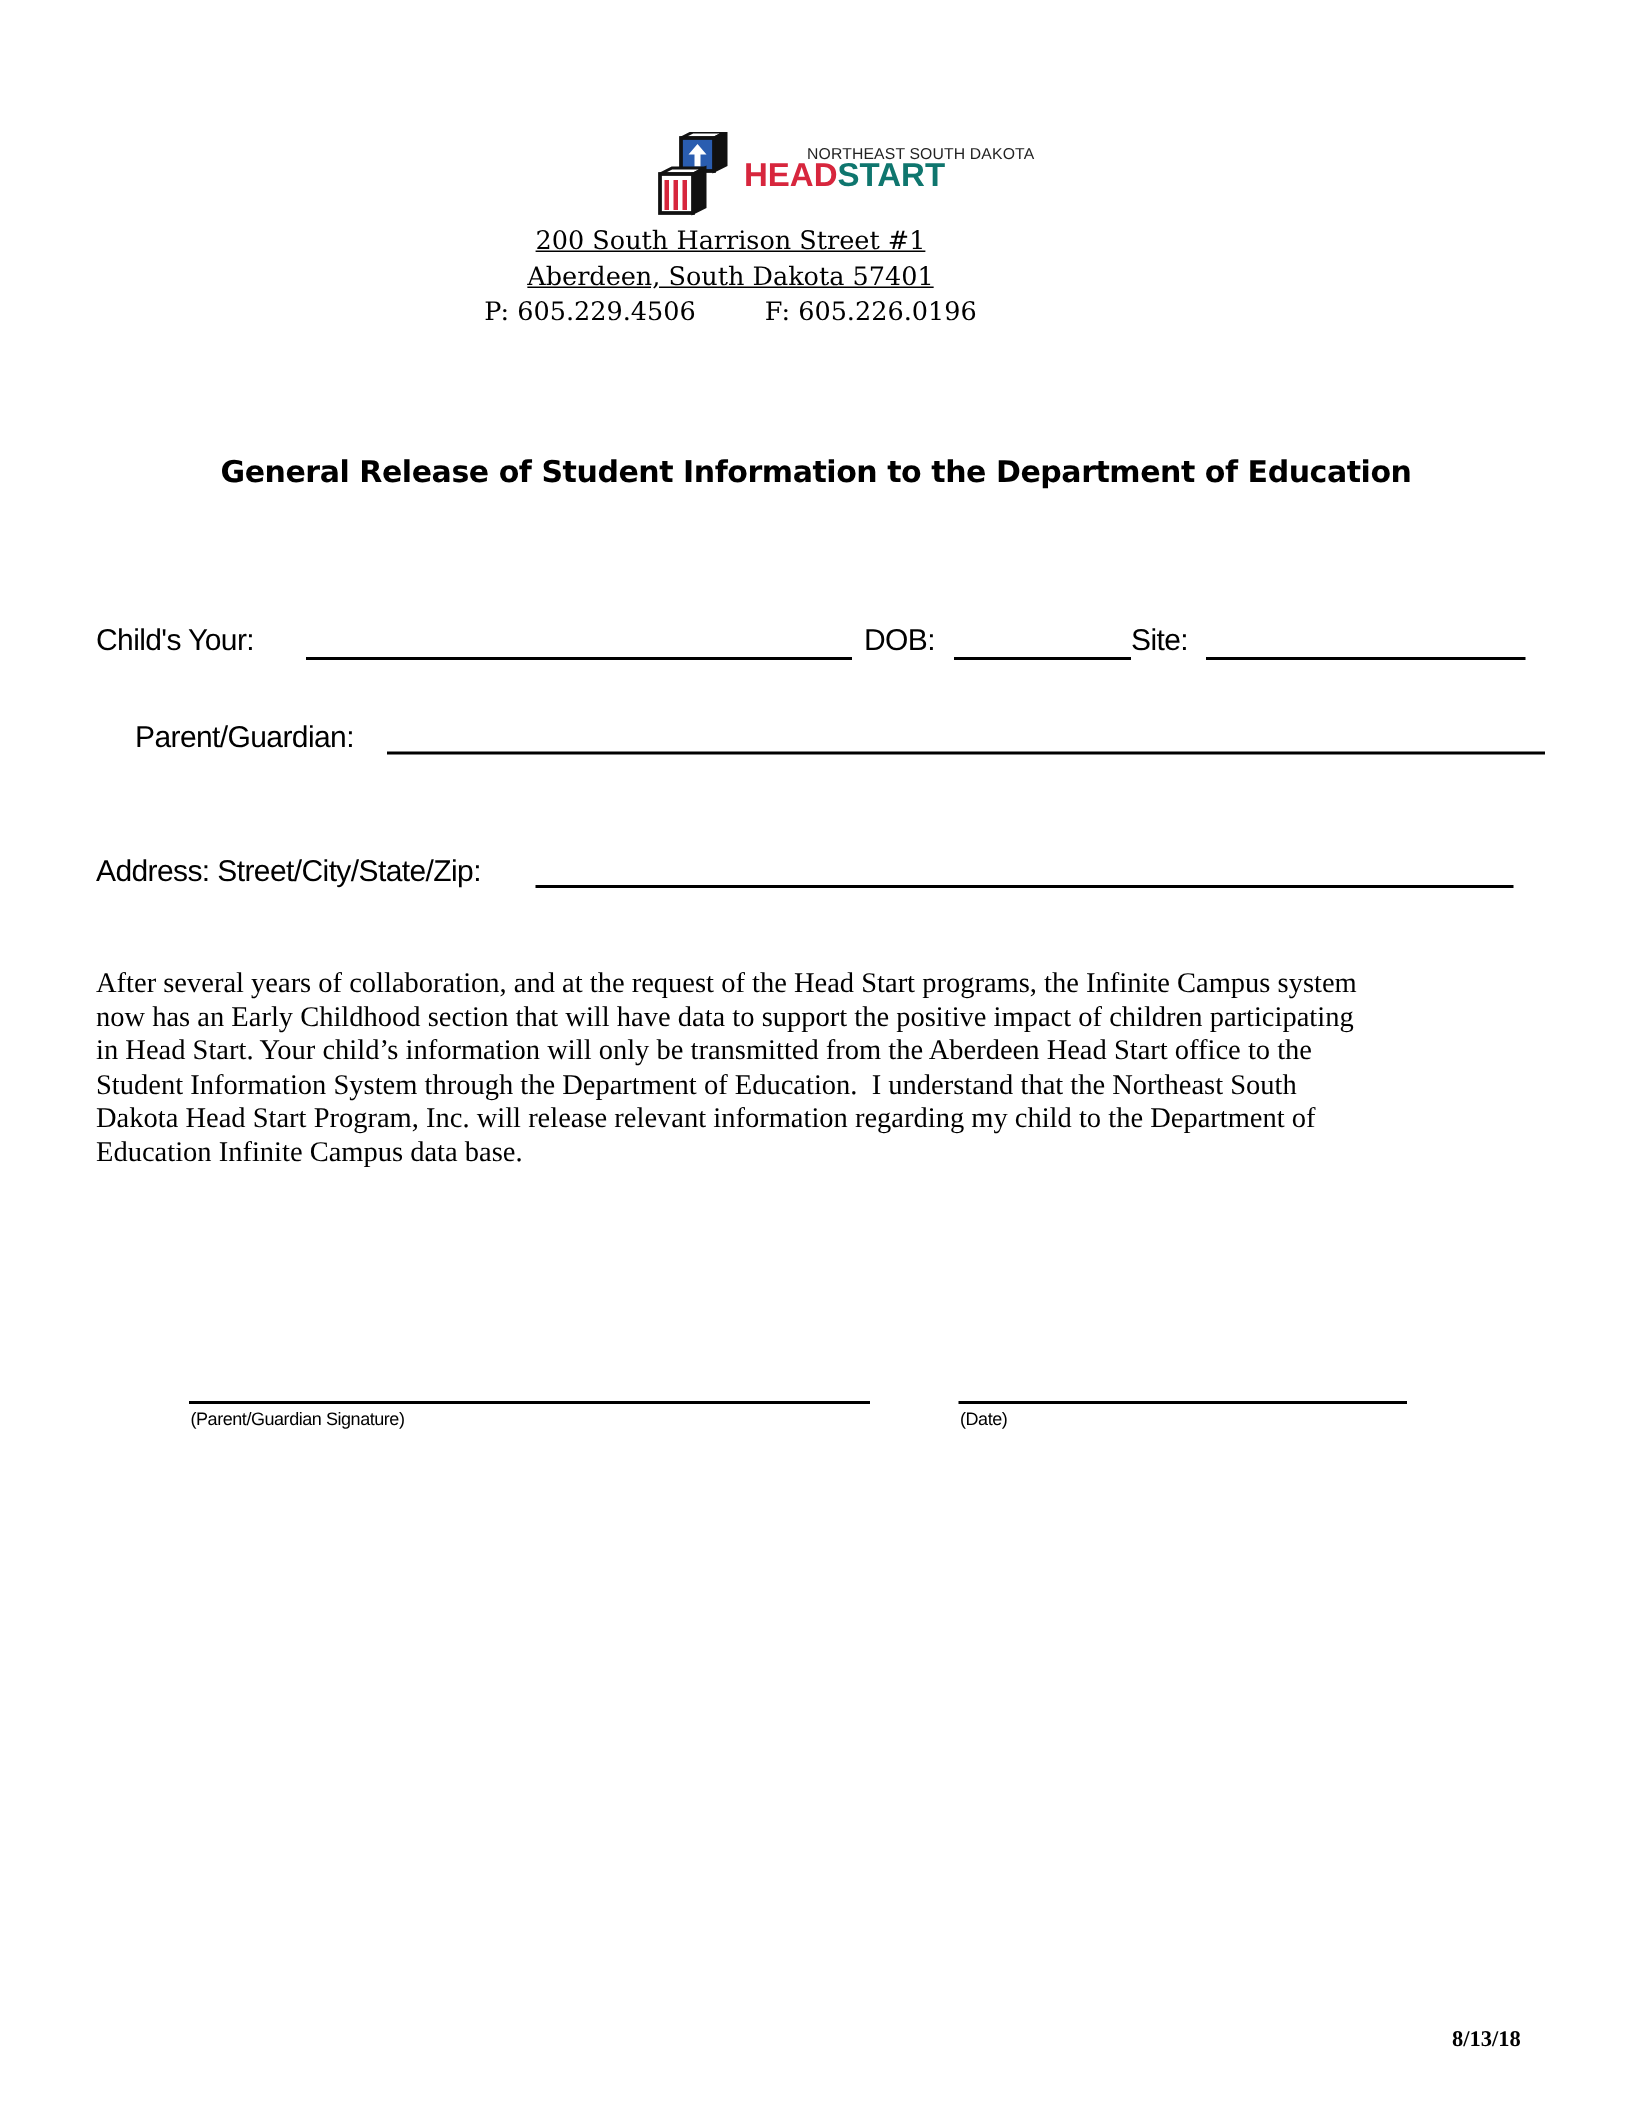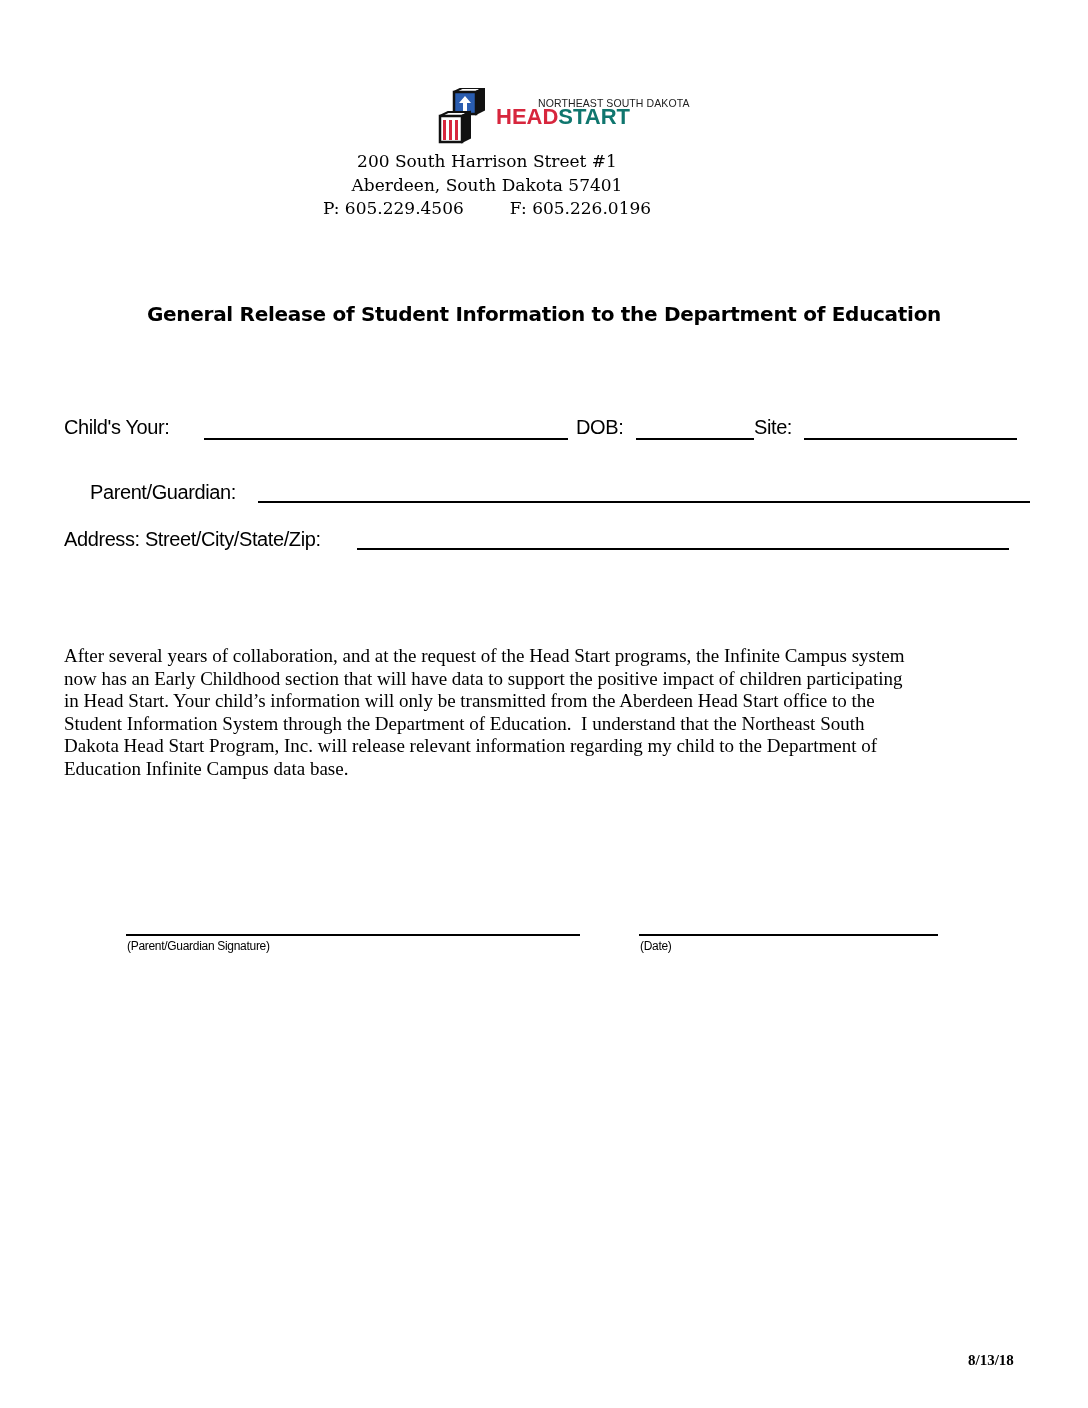--- a/index.html
+++ b/index.html
@@ -15,7 +15,7 @@
   .logo-start { color: #0f766e; }
 
   
-  .address { left: 0; width: 974px; top: 150px; text-align: center; font-family: "DejaVu Serif", serif; font-size: 17px; line-height: 23.5px; }
+  .address { left: 0; width: 974px; top: 150px; text-align: center; font-family: "DejaVu Serif", serif; font-size: 17px; line-height: 23.5px; text-decoration: underline; }
   .address .phone-row span { display: inline-block; }
   .address .gap { width: 46px; }
 

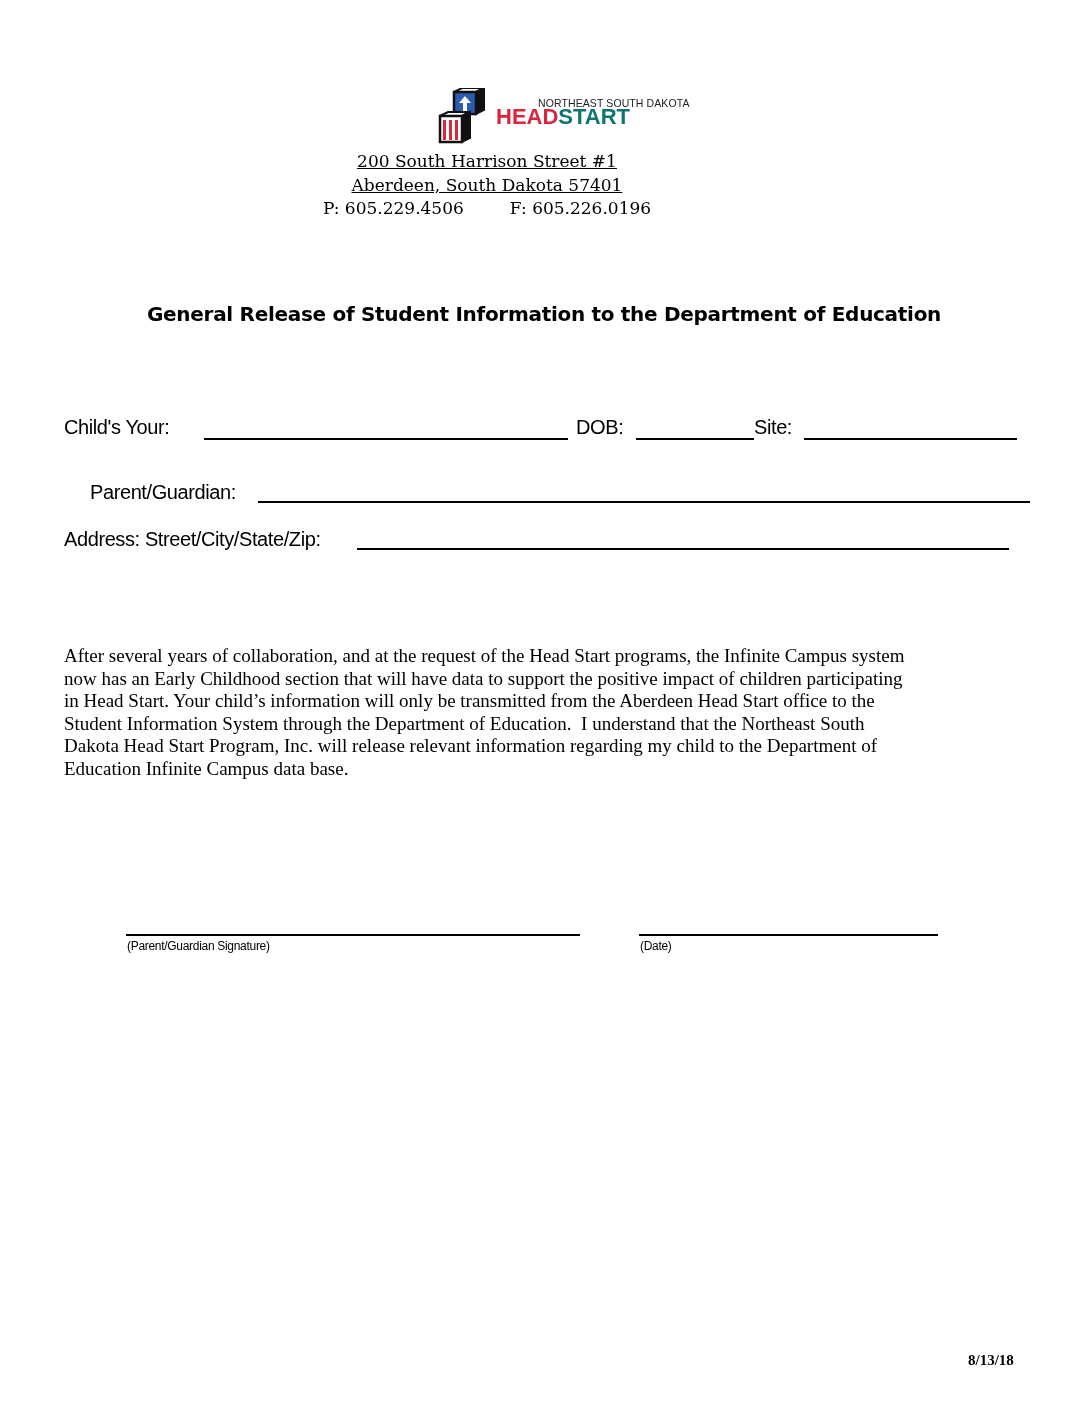--- a/index.html
+++ b/index.html
@@ -82,7 +82,7 @@
   <div class="field-line" style="left:168px; width:772px; top:20px;"></div>
 </div>
 
-<div class="abs field-row" style="top:528px; width:960px; height:26px;text-align:right;">
+<div class="abs field-row" style="top:570px; width:960px; height:26px;text-align:right;">
   <span class="field-label" style="left:0;">Address: Street/City/State/Zip:</span>
   <div class="field-line" style="left:293px; width:652px; top:20px;"></div>
 </div>

